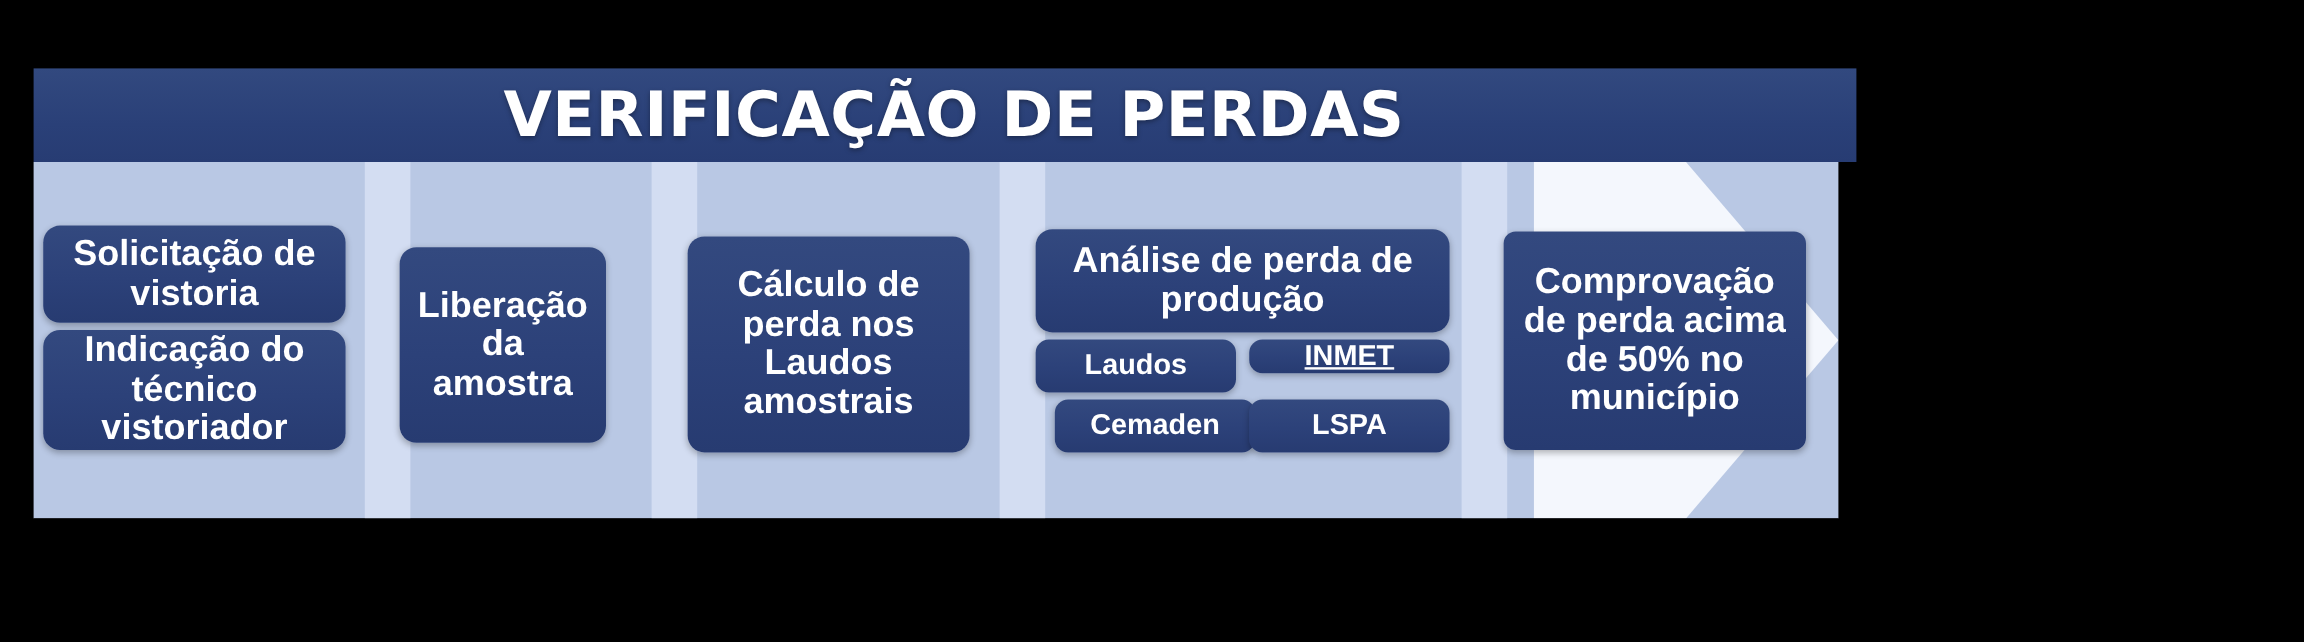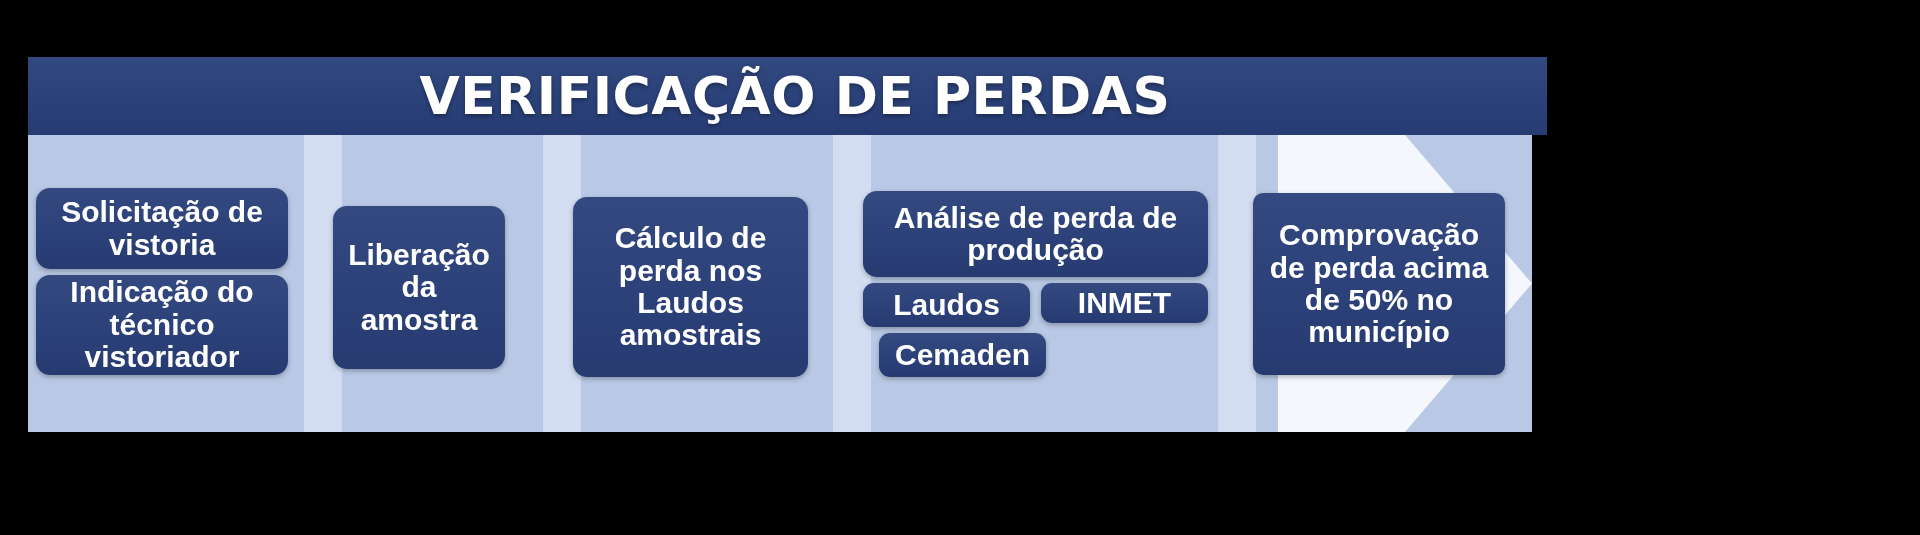--- a/index.html
+++ b/index.html
@@ -40,7 +40,7 @@
   .box span{display:block;}
 
   .b-main{font-size:30px;}
-  .b-sub{font-size:30px;border-radius:11px;}
+  .b-sub{font-size:24px;border-radius:11px;}
 
   
   .bottom-pad{position:absolute;left:28px;top:432px;width:1504px;height:103px;

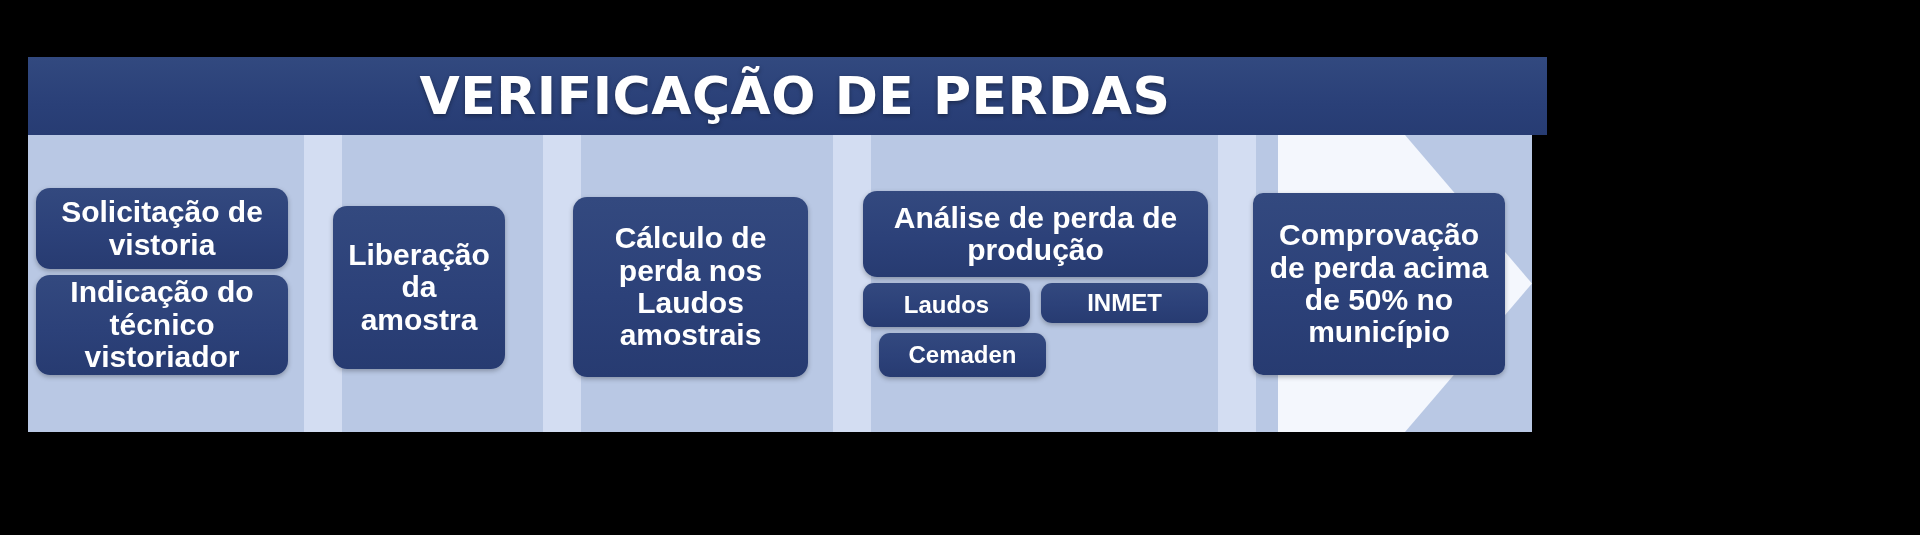--- a/index.html
+++ b/index.html
@@ -88,7 +88,7 @@
     <div class="box b-sub" style="left:835px;top:148px;width:167px;height:44px;">
       <span>Laudos</span>
     </div>
-    <div class="box b-sub" style="left:1013px;top:148px;width:167px;height:40px;">
+    <div class="box b-sub" style="left:1013px;top:148px;width:167px;height:28px;text-decoration:underline;">
       <span>INMET</span>
     </div>
     <div class="box b-sub" style="left:835px;top:198px;width:167px;height:44px;margin-left:16px;">

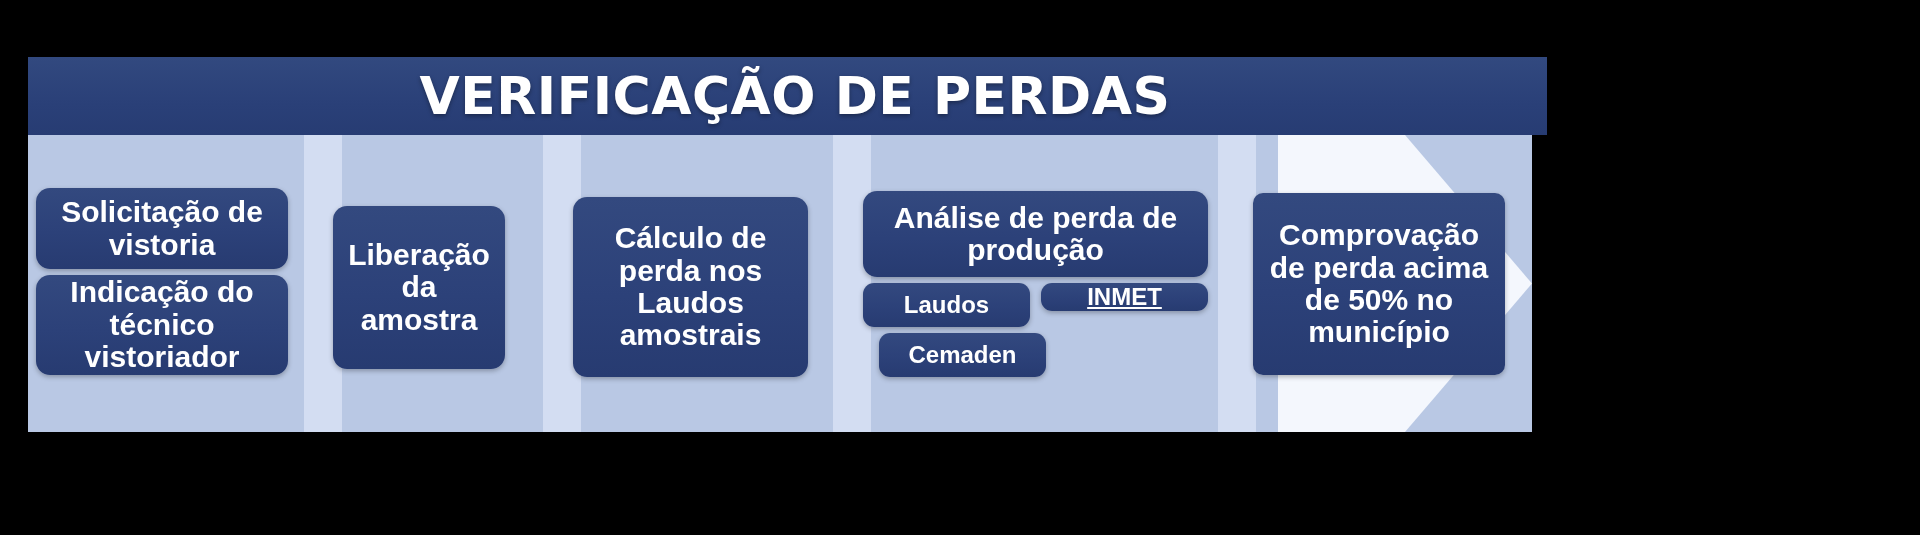--- a/index.html
+++ b/index.html
@@ -94,6 +94,9 @@
     <div class="box b-sub" style="left:835px;top:198px;width:167px;height:44px;margin-left:16px;">
       <span>Cemaden</span>
     </div>
+    <div class="box b-sub" style="left:1013px;top:198px;width:167px;height:44px;">
+      <span>LSPA</span>
+    </div>
 
     <div class="box b-main" style="left:1225px;top:58px;width:252px;height:182px;border-radius:10px;">
       <span>Comprovação de perda acima de 50% no município</span>

